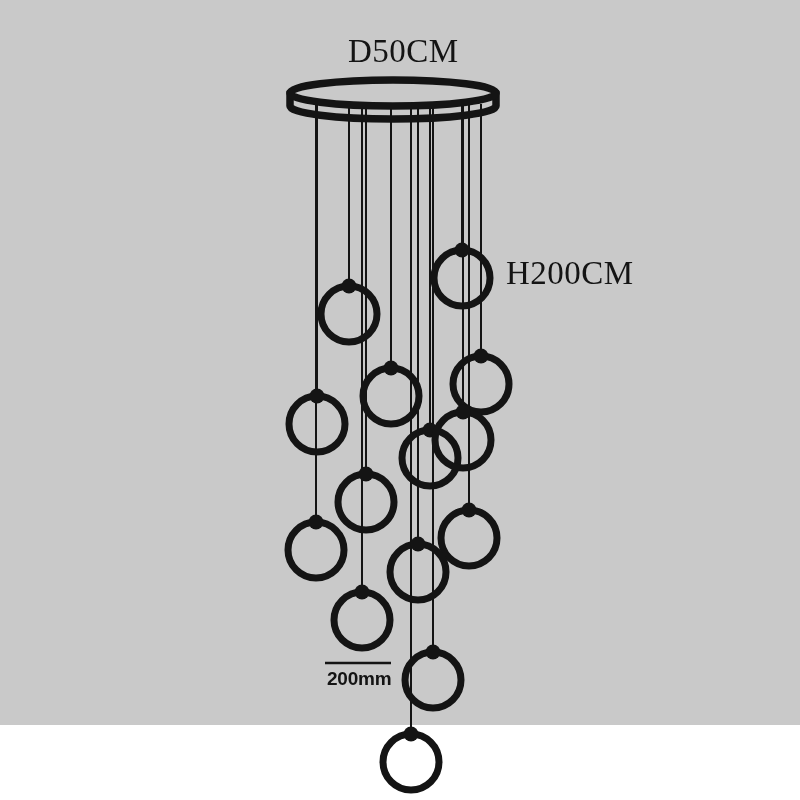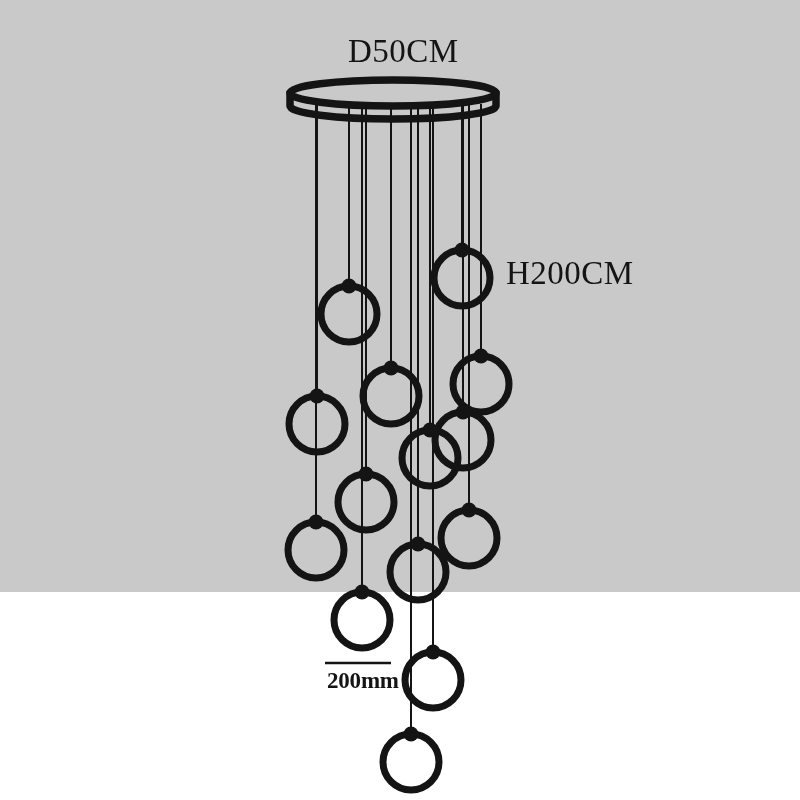--- a/index.html
+++ b/index.html
@@ -15,7 +15,7 @@
   #stage {
     position: relative;
     width: 800px;
-    height: 592px;
+    height: 725px;
     background: #c9c9c9;
   }
   #figure {

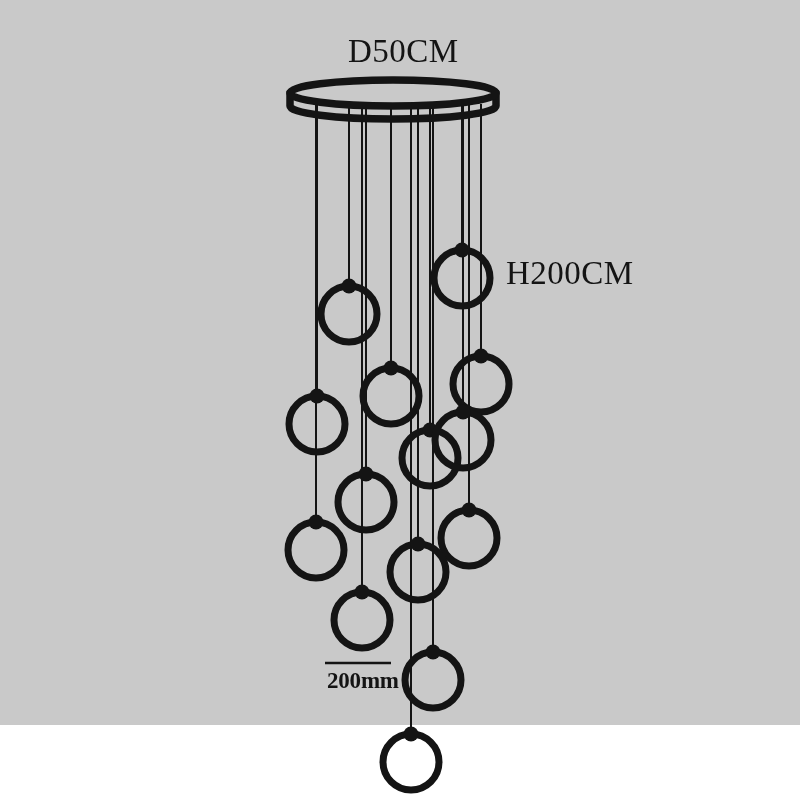--- a/index.html
+++ b/index.html
@@ -37,8 +37,8 @@
     letter-spacing: 0.5px;
   }
   .label-scale {
-    font-family: Liberation Serif, serif;
-    font-size: 23px;
+    font-family: Liberation Sans, sans-serif;
+    font-size: 19px;
     font-weight: bold;
     letter-spacing: -0.2px;
   }

